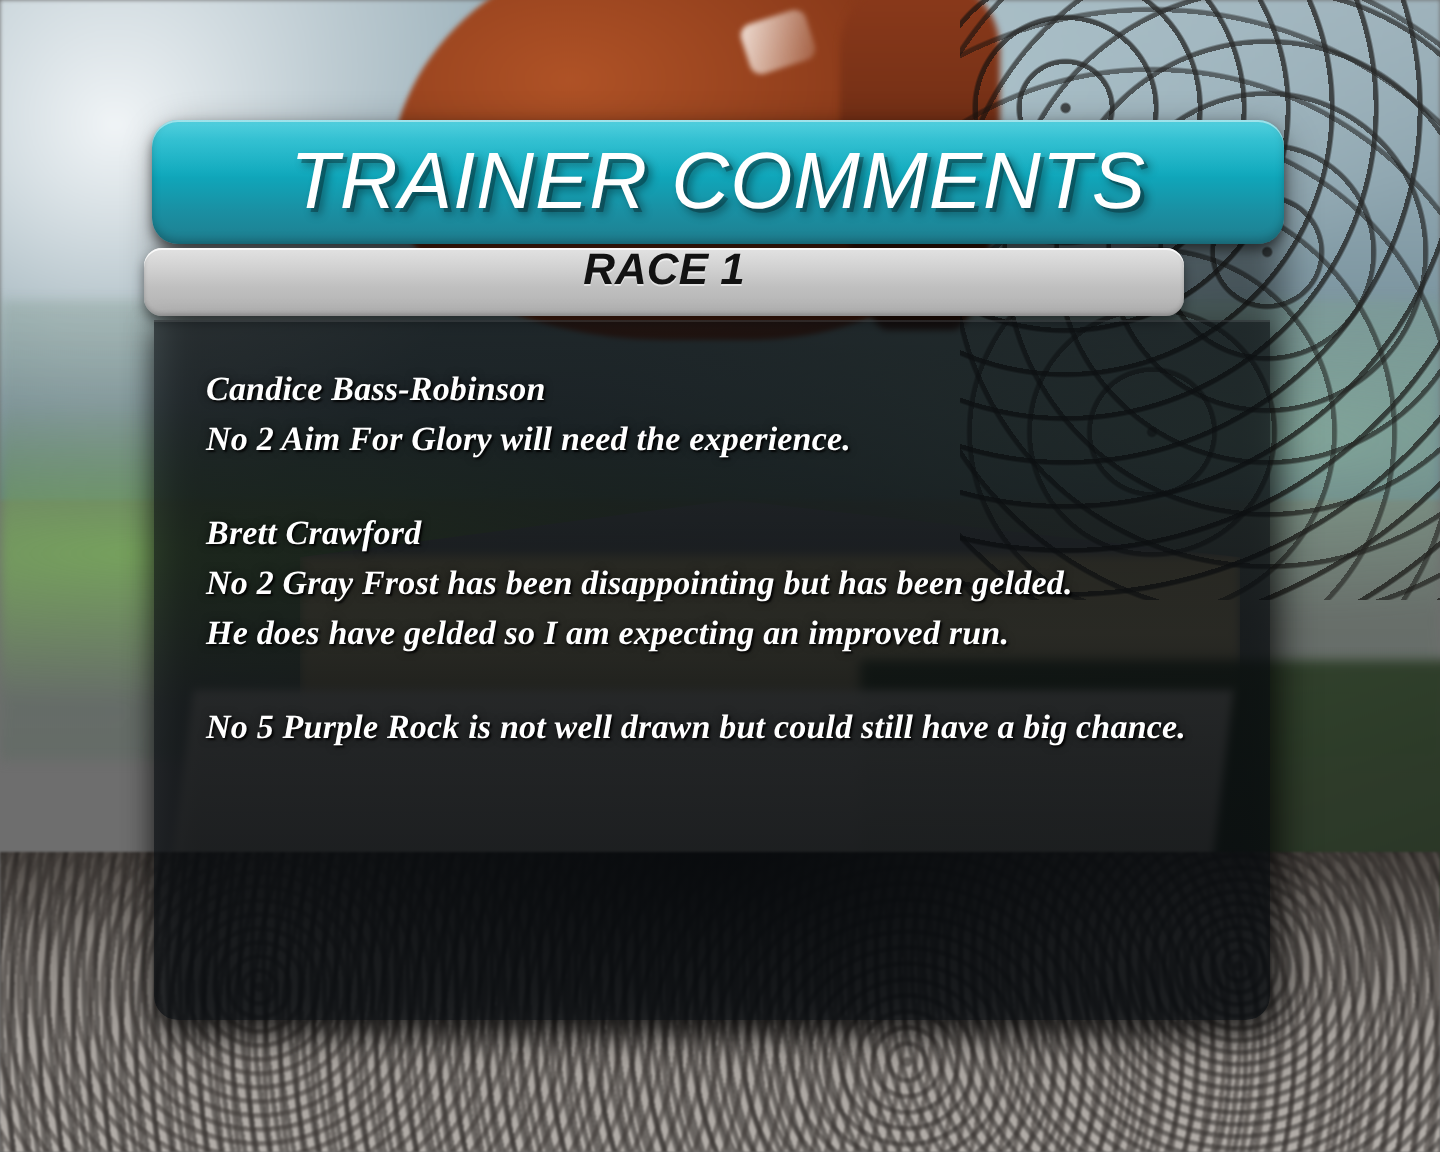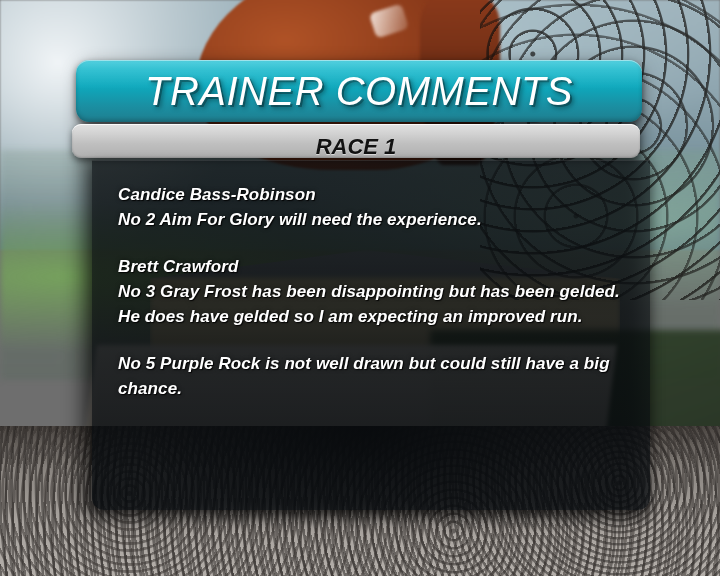--- a/index.html
+++ b/index.html
@@ -203,7 +203,7 @@
     position: relative;
     margin-top: 2px;
     margin-left: -4px;
-    width: 568px;
+    width: 520px;
     height: 34px;
     border-radius: 9px;
     background: linear-gradient(180deg,
@@ -216,7 +216,7 @@
       inset 0 -1px 2px rgba(0,0,0,.18),
       0 3px 6px rgba(0,0,0,.45);
     display: flex;
-    align-items: flex-end;
+    align-items: flex-start;
     justify-content: center;
   }
   .race-text {

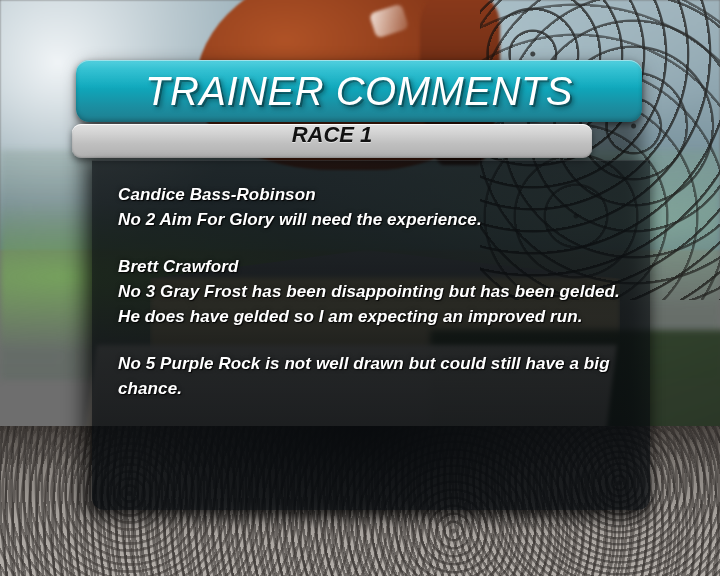--- a/index.html
+++ b/index.html
@@ -233,7 +233,7 @@
   .body-panel {
     position: relative;
     margin-top: 2px;
-    margin-left: 16px;
+    margin-left: 1px;
     width: 558px;
     min-height: 350px;
     border-radius: 0 0 12px 12px;
@@ -246,6 +246,7 @@
       0 6px 14px rgba(0,0,0,.55);
     padding: 22px 22px 26px 26px;
     box-sizing: border-box;
+    font-family: Liberation Serif, serif;
   }
 
   .comment-block { margin-bottom: 22px; }

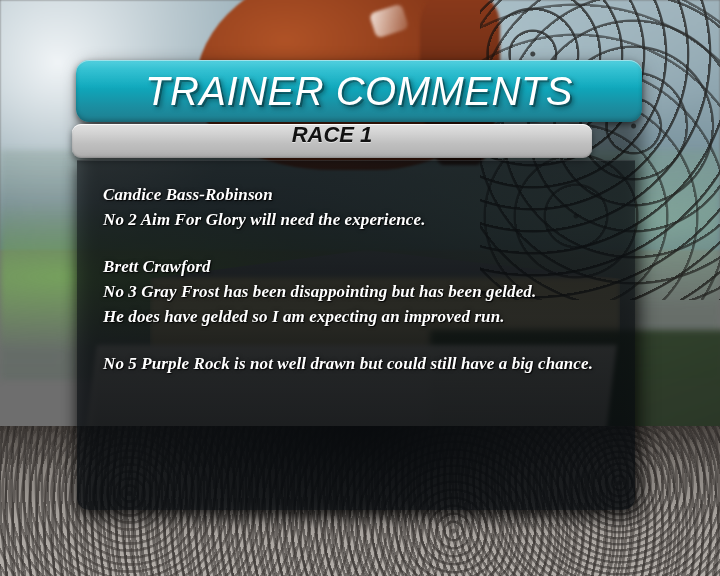--- a/index.html
+++ b/index.html
@@ -307,7 +307,7 @@
 
       <div class="comment-block">
         <div class="trainer-name">Brett Crawford</div>
-        <div class="comment-line">No 3 Gray Frost has been disappointing but has been gelded.</div>
+        <div class="comment-line">No 2 Gray Frost has been disappointing but has been gelded.</div>
         <div class="comment-line">He does have gelded so I am expecting an improved run.</div>
       </div>
 

